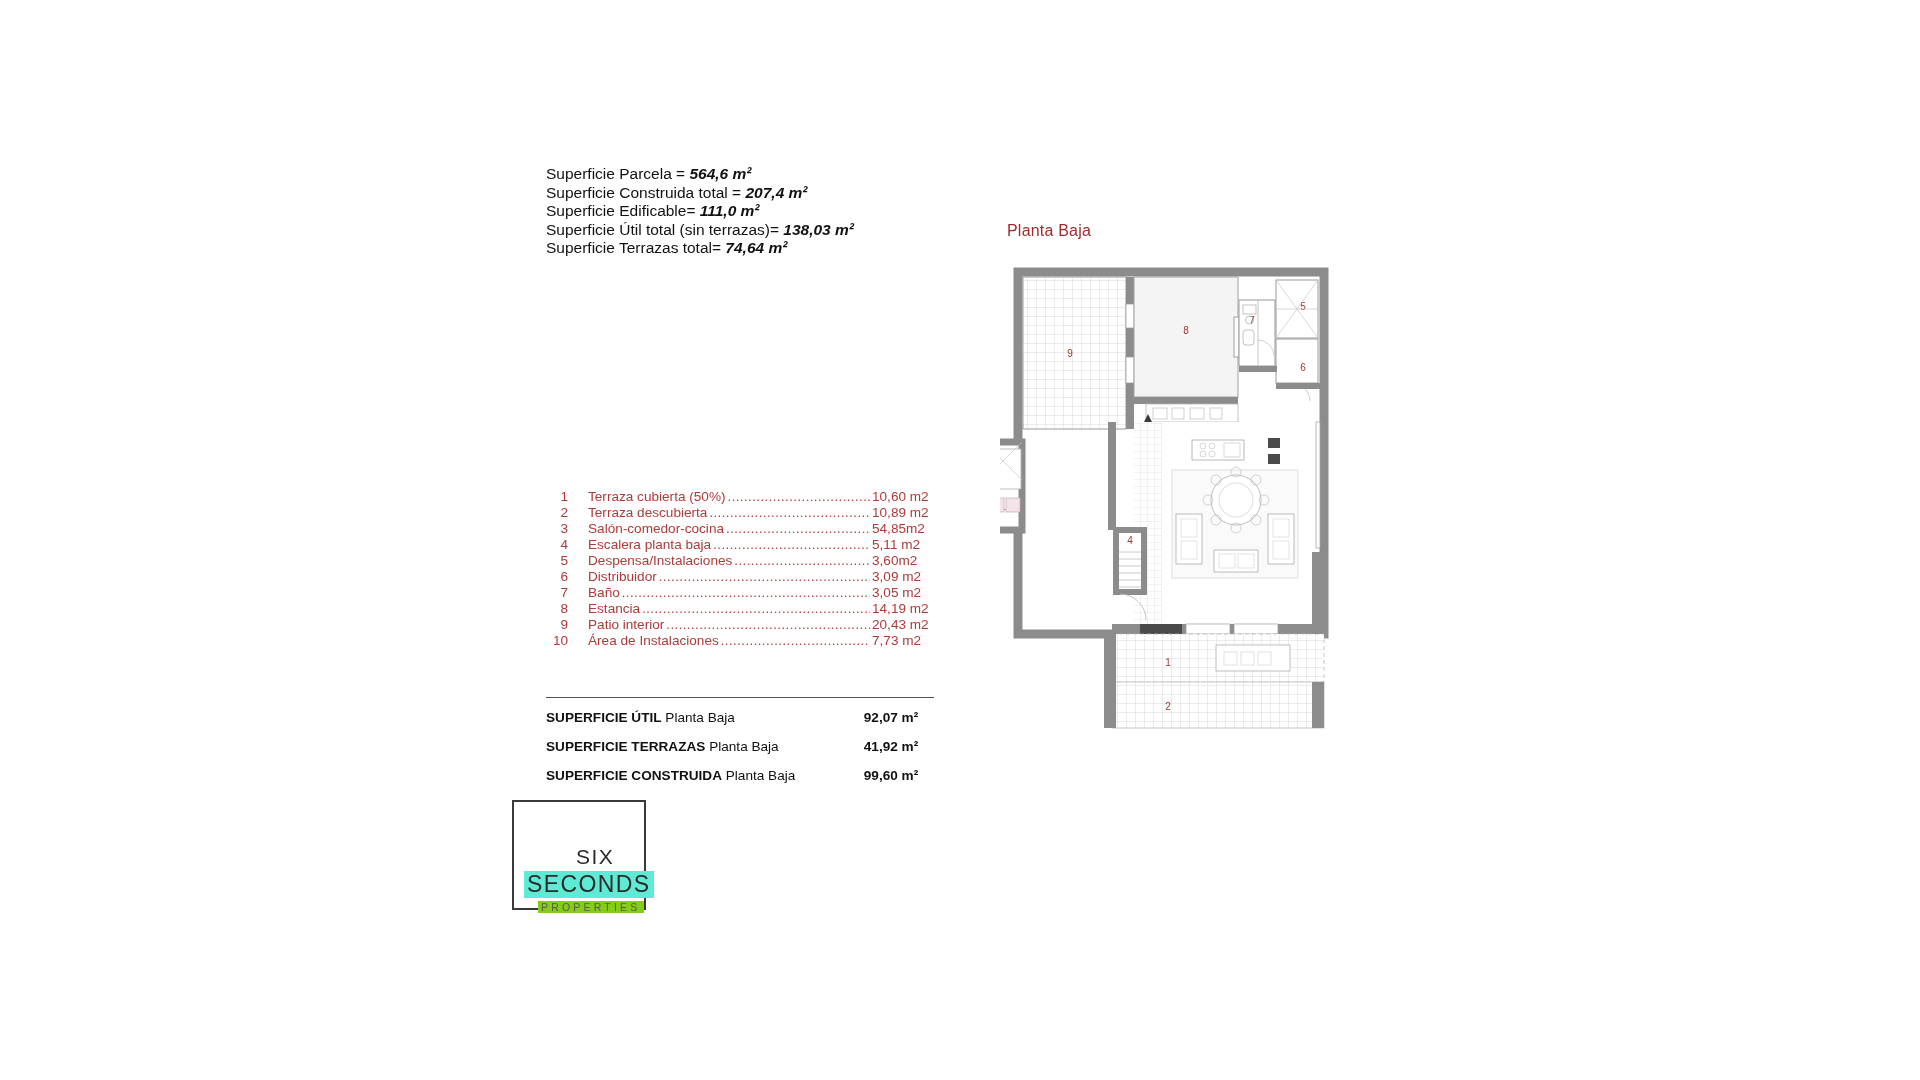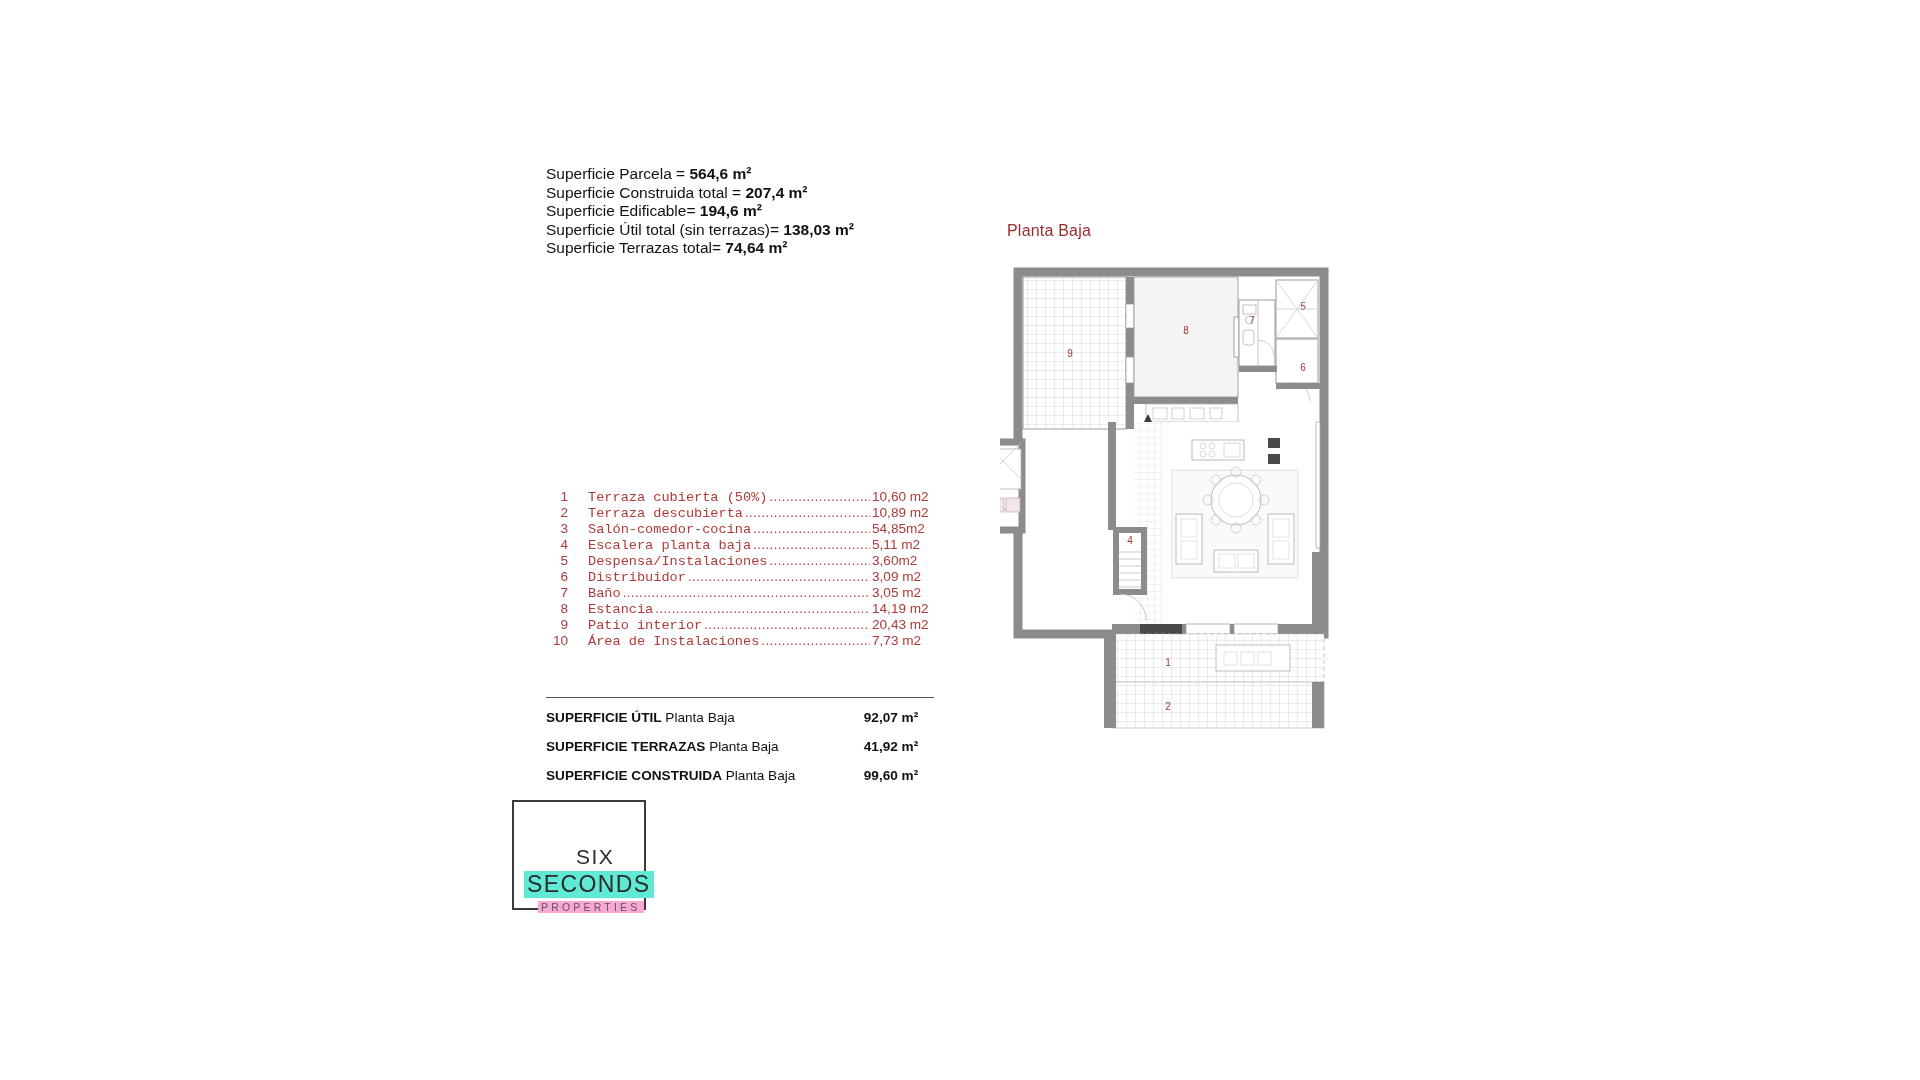--- a/index.html
+++ b/index.html
@@ -27,7 +27,7 @@
     white-space: nowrap;
   }
   #summary .line { display: block; }
-  #summary .val { font-weight: bold; }
+  #summary .val { font-weight: bold; font-style: italic; }
 
   
   #plan-title {

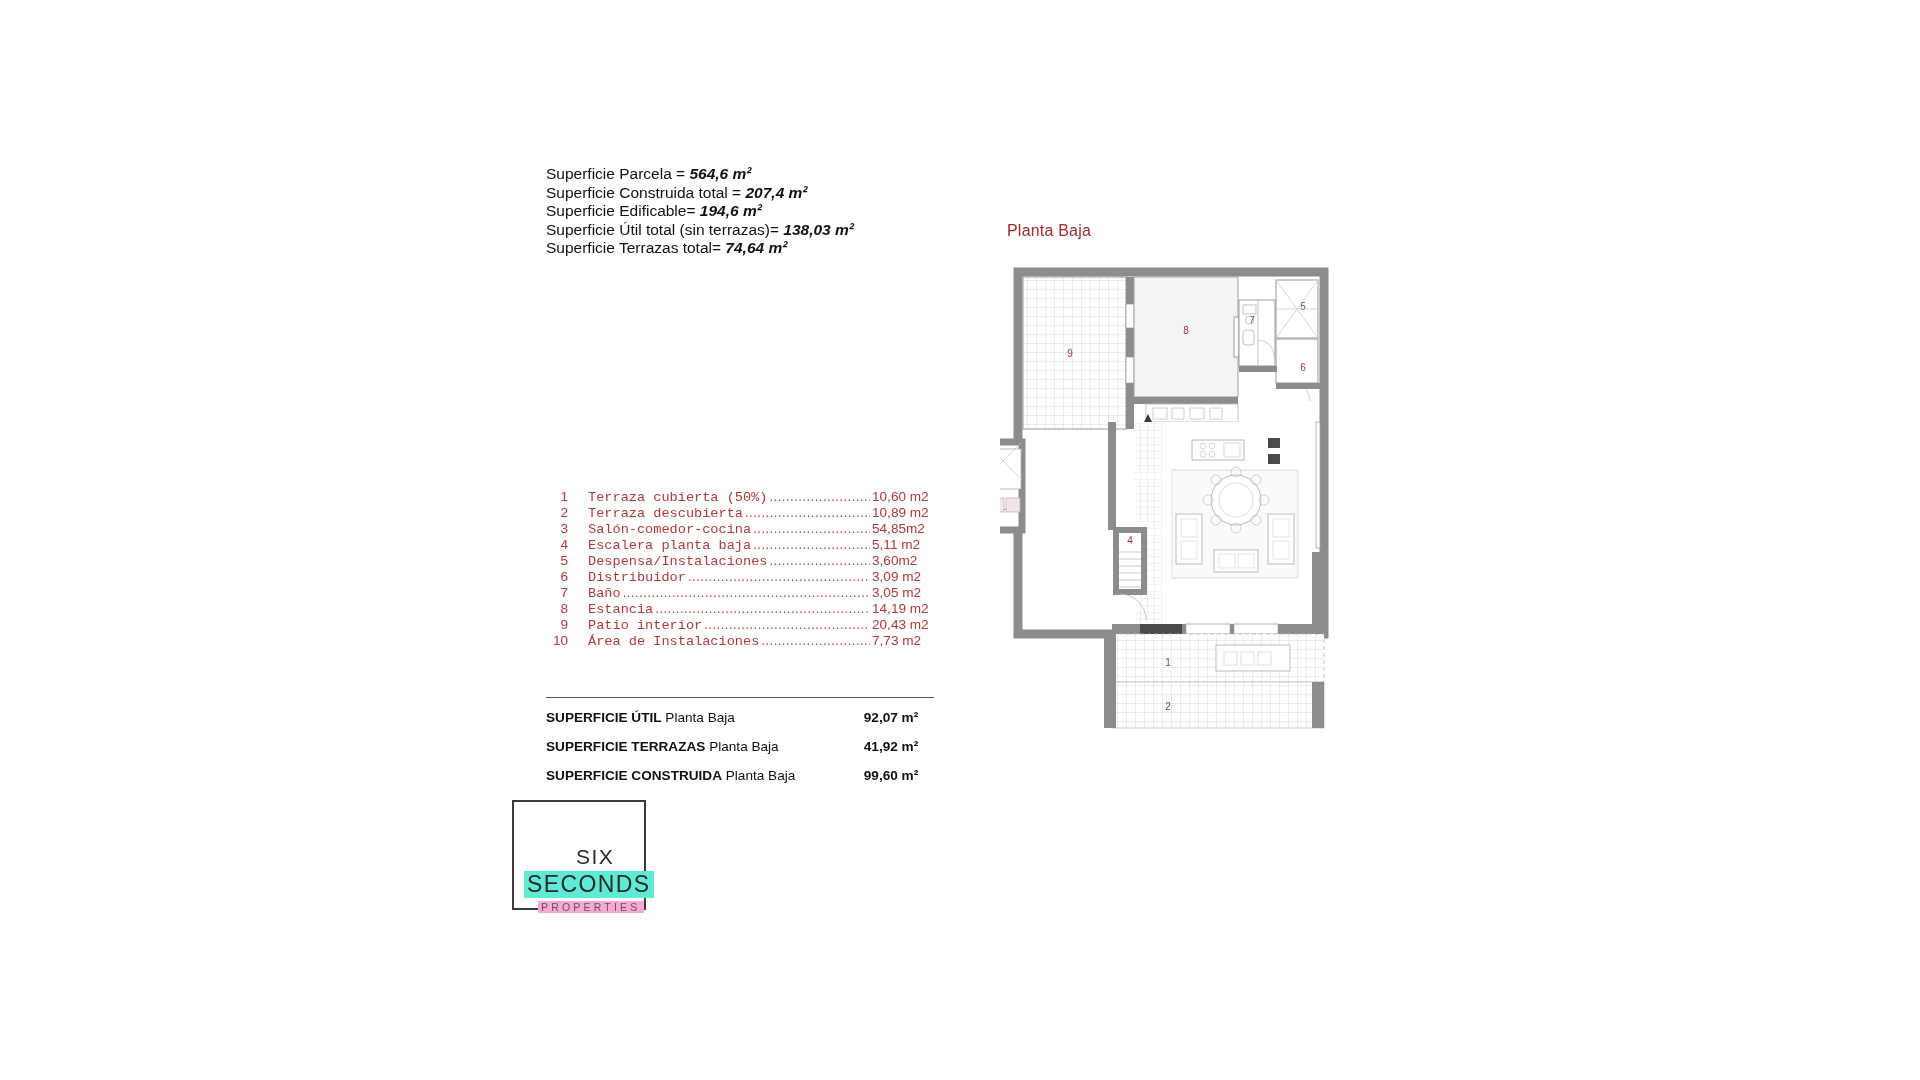--- a/index.html
+++ b/index.html
@@ -178,7 +178,7 @@
 <div id="summary">
   <span class="line"><span>Superficie Parcela = </span><span class="val">564,6 m²</span></span>
   <span class="line"><span>Superficie Construida total = </span><span class="val">207,4 m²</span></span>
-  <span class="line"><span>Superficie Edificable= </span><span class="val">194,6 m²</span></span>
+  <span class="line"><span>Superficie Edificable= </span><span class="val">111,0 m²</span></span>
   <span class="line"><span>Superficie Útil total (sin terrazas)= </span><span class="val">138,03 m²</span></span>
   <span class="line"><span>Superficie Terrazas total= </span><span class="val">74,64 m²</span></span>
 </div>

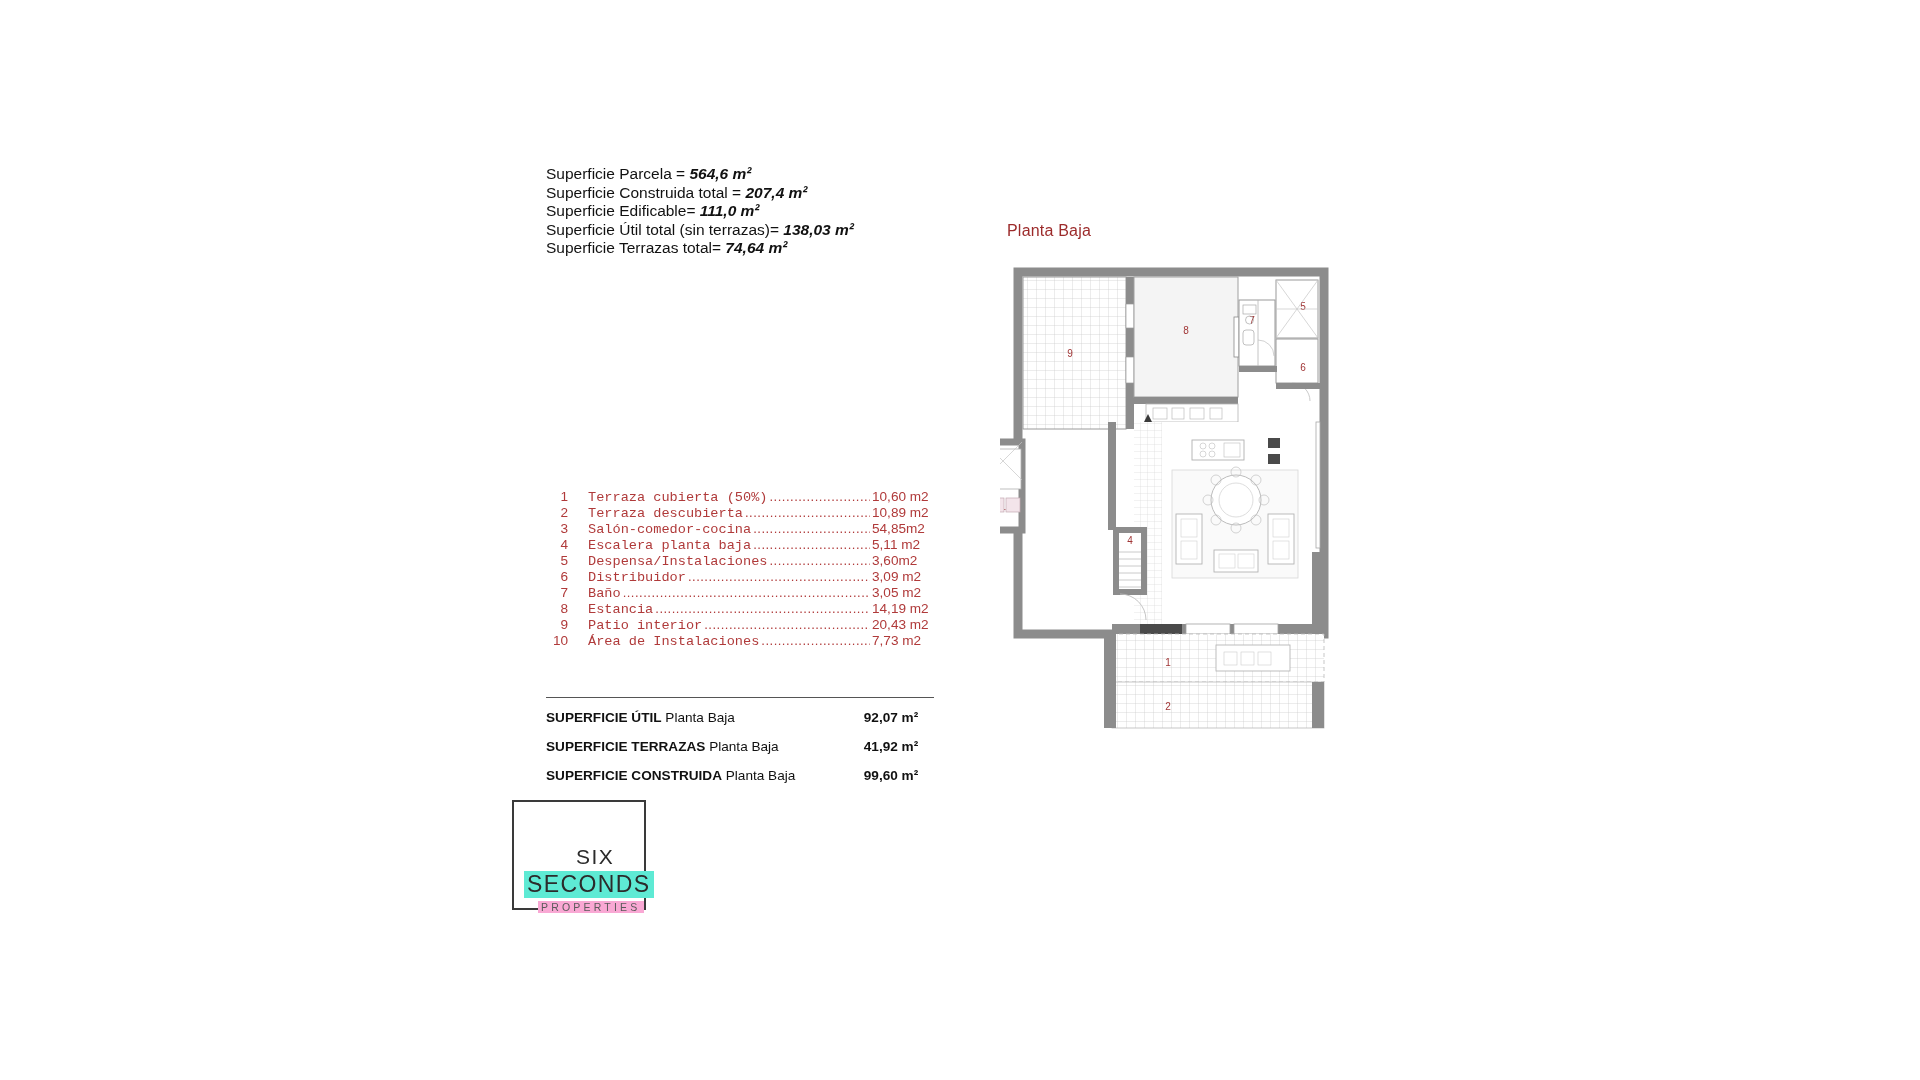--- a/index.html
+++ b/index.html
@@ -63,7 +63,6 @@
   #legend .name {
     padding-left: 20px;
     flex: 0 0 auto;
-    font-family: Liberation Mono, monospace;
   }
   #legend .dots {
     flex: 1 1 auto;

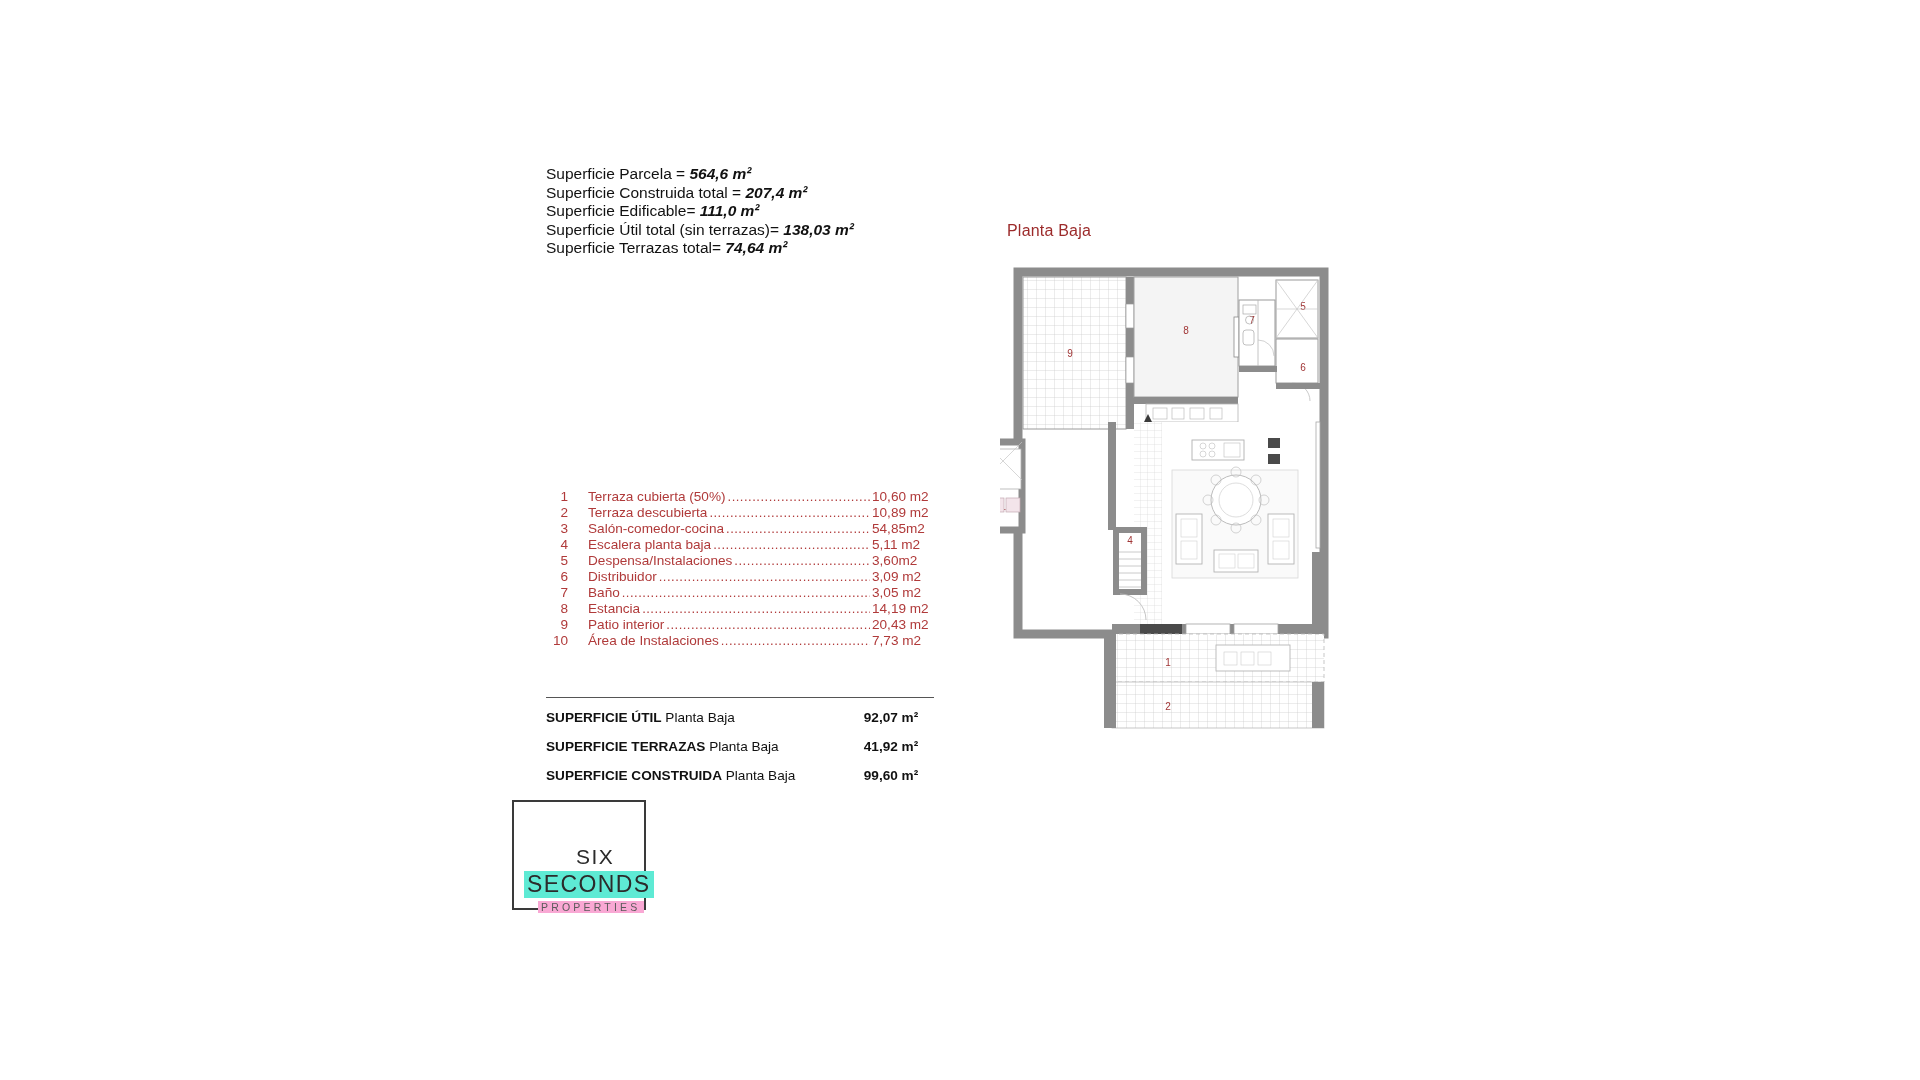--- a/index.html
+++ b/index.html
@@ -147,7 +147,7 @@
     font-size: 10.5px;
     letter-spacing: 3.2px;
     color: #5a5a5a;
-    background: #f9a8d4;
+    background: #84cc16;
     padding: 0 3px;
   }
 

